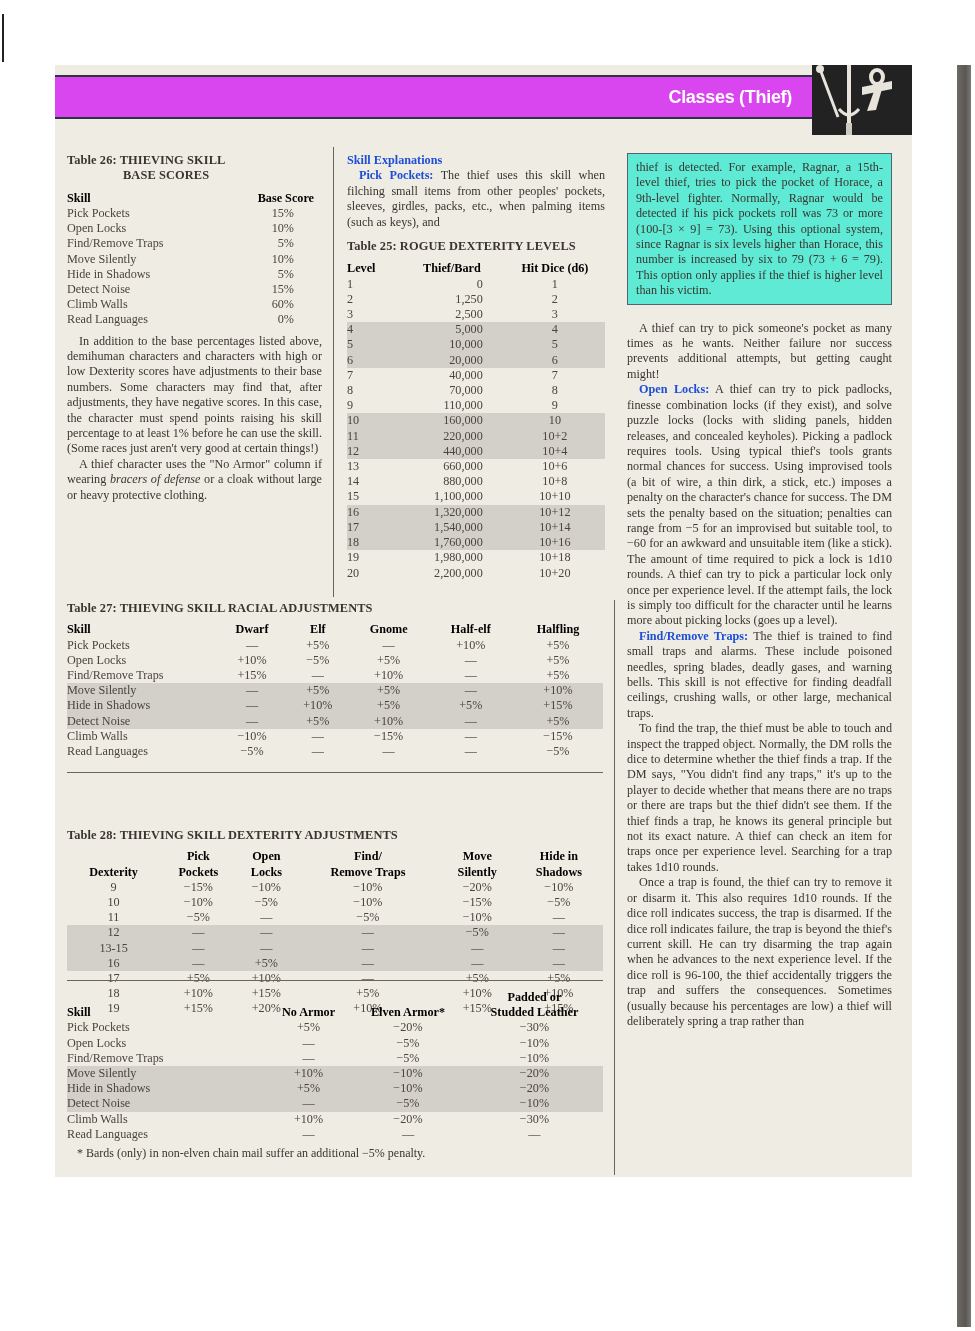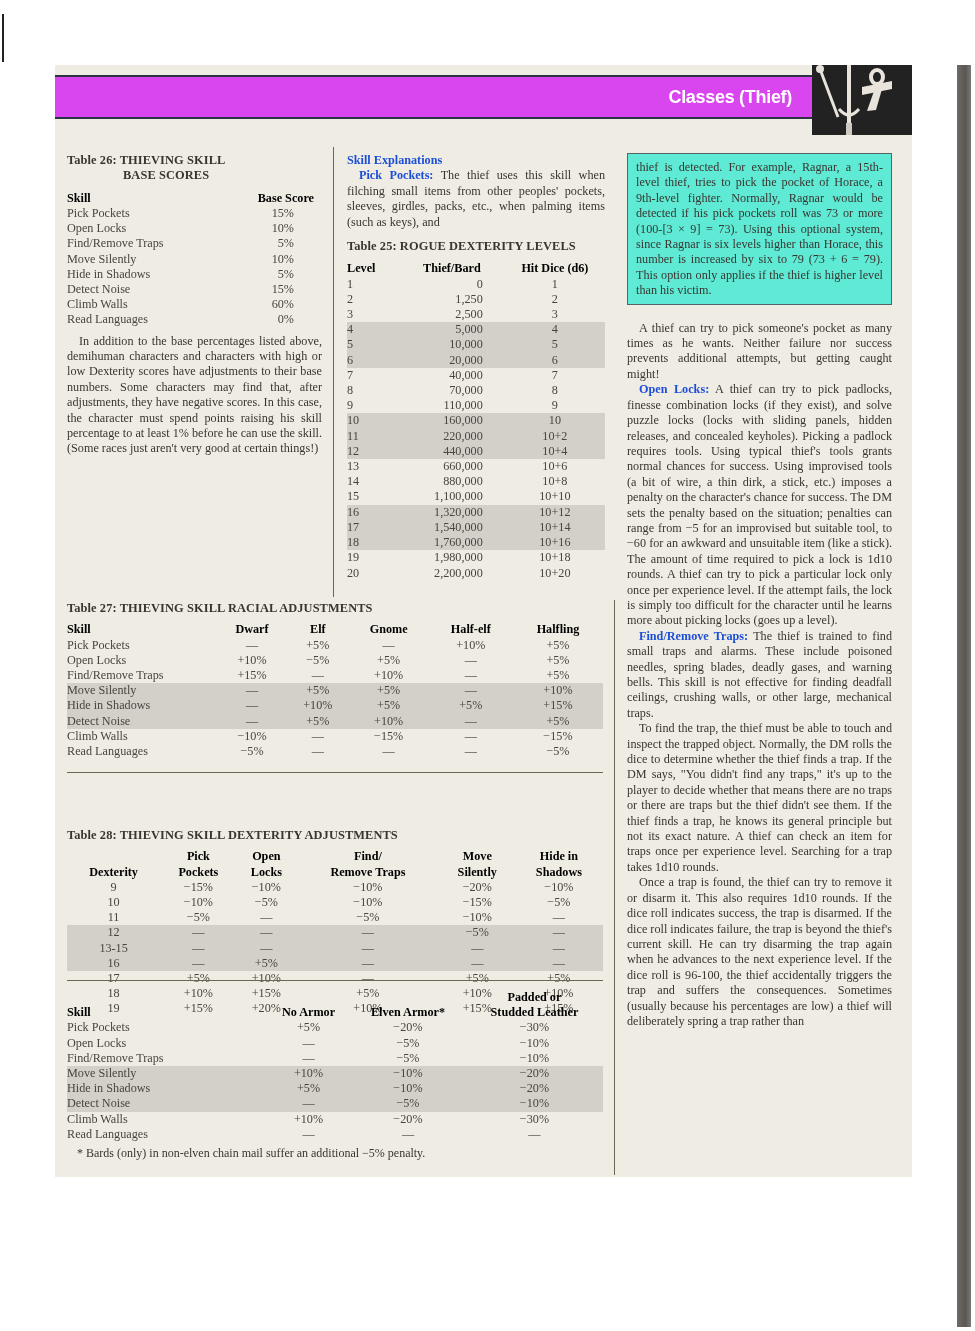--- a/index.html
+++ b/index.html
@@ -122,6 +122,7 @@
     </table>
     <div style="height:6px"></div>
     <p>In addition to the base percentages listed above, demihuman characters and characters with high or low Dexterity scores have adjustments to their base numbers. Some characters may find that, after adjustments, they have negative scores. In this case, the character must spend points raising his skill percentage to at least 1% before he can use the skill. (Some races just aren't very good at certain things!)</p>
+    <p><span>A thief character uses the "No Armor" column if wearing </span><i>bracers of defense</i><span> or a cloak without large or heavy protective clothing.</span></p>
   </div>
 
   <div class="col col2">

